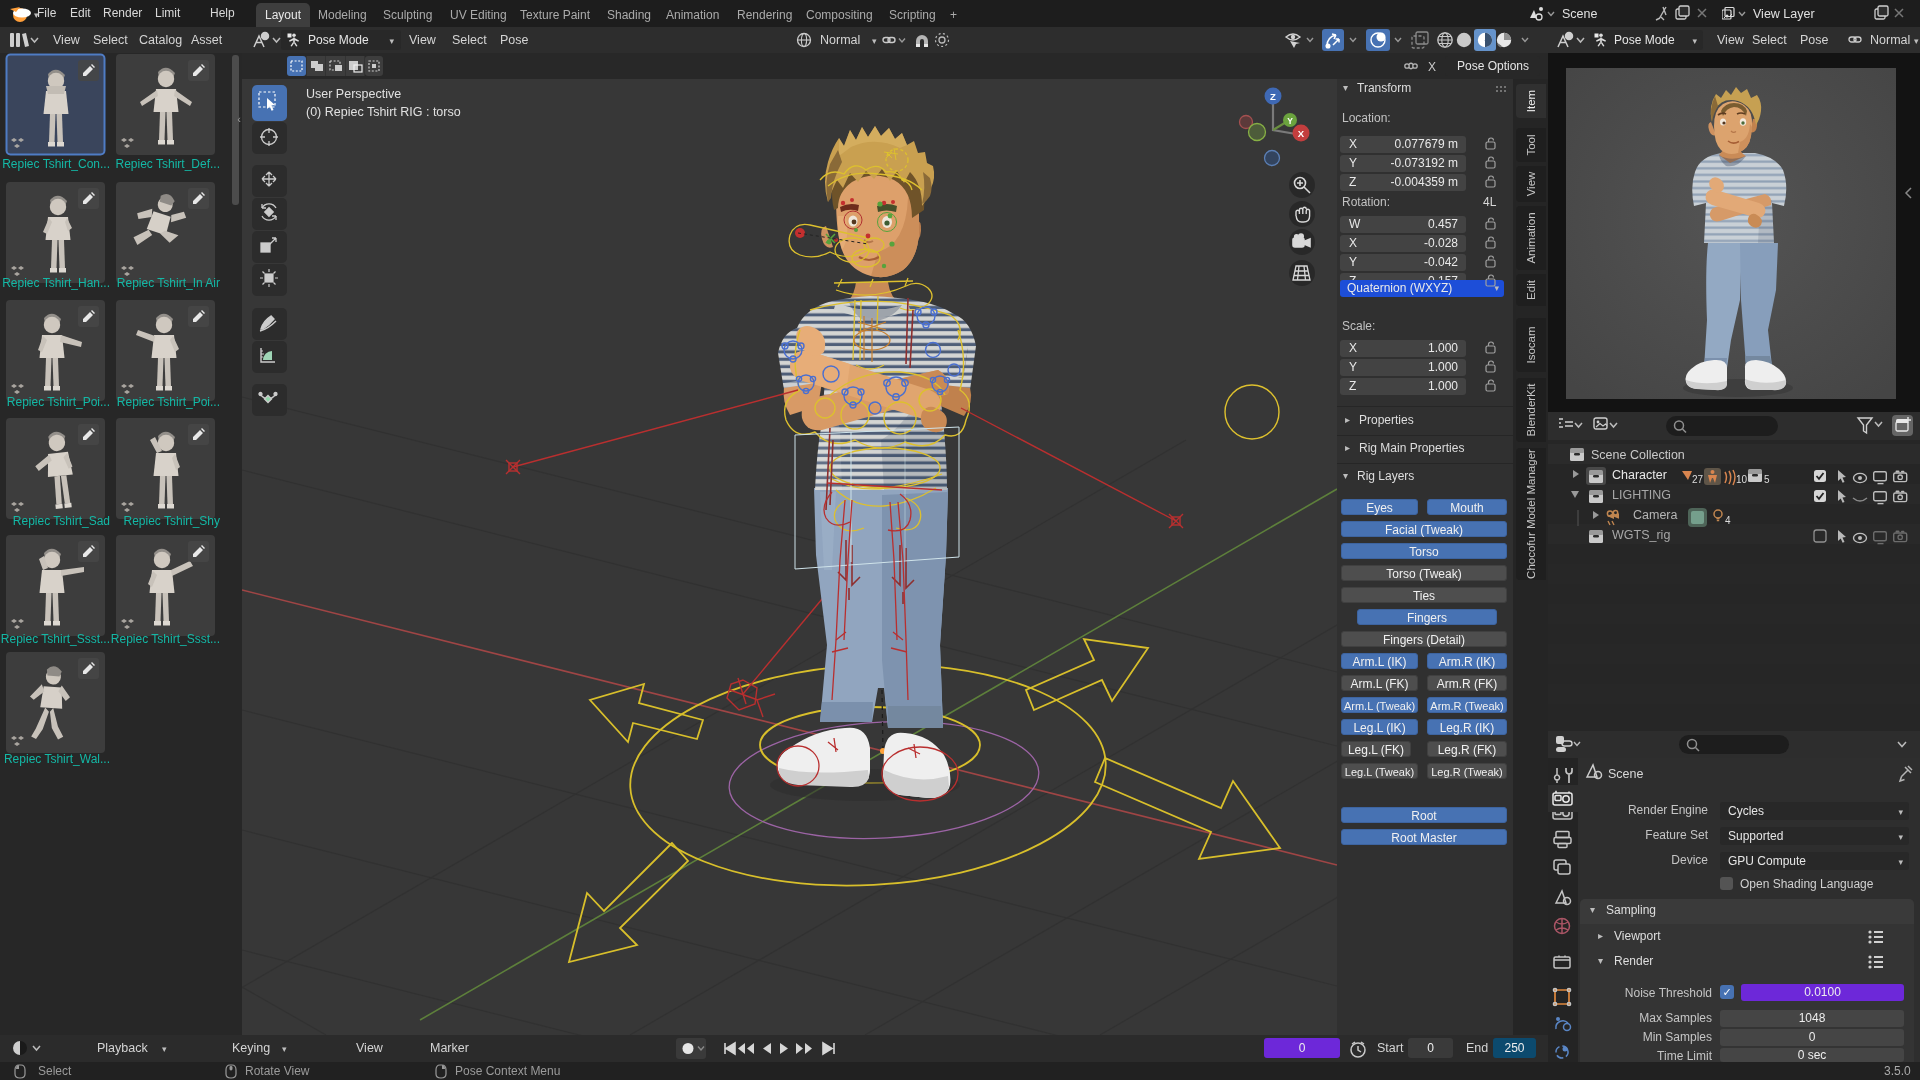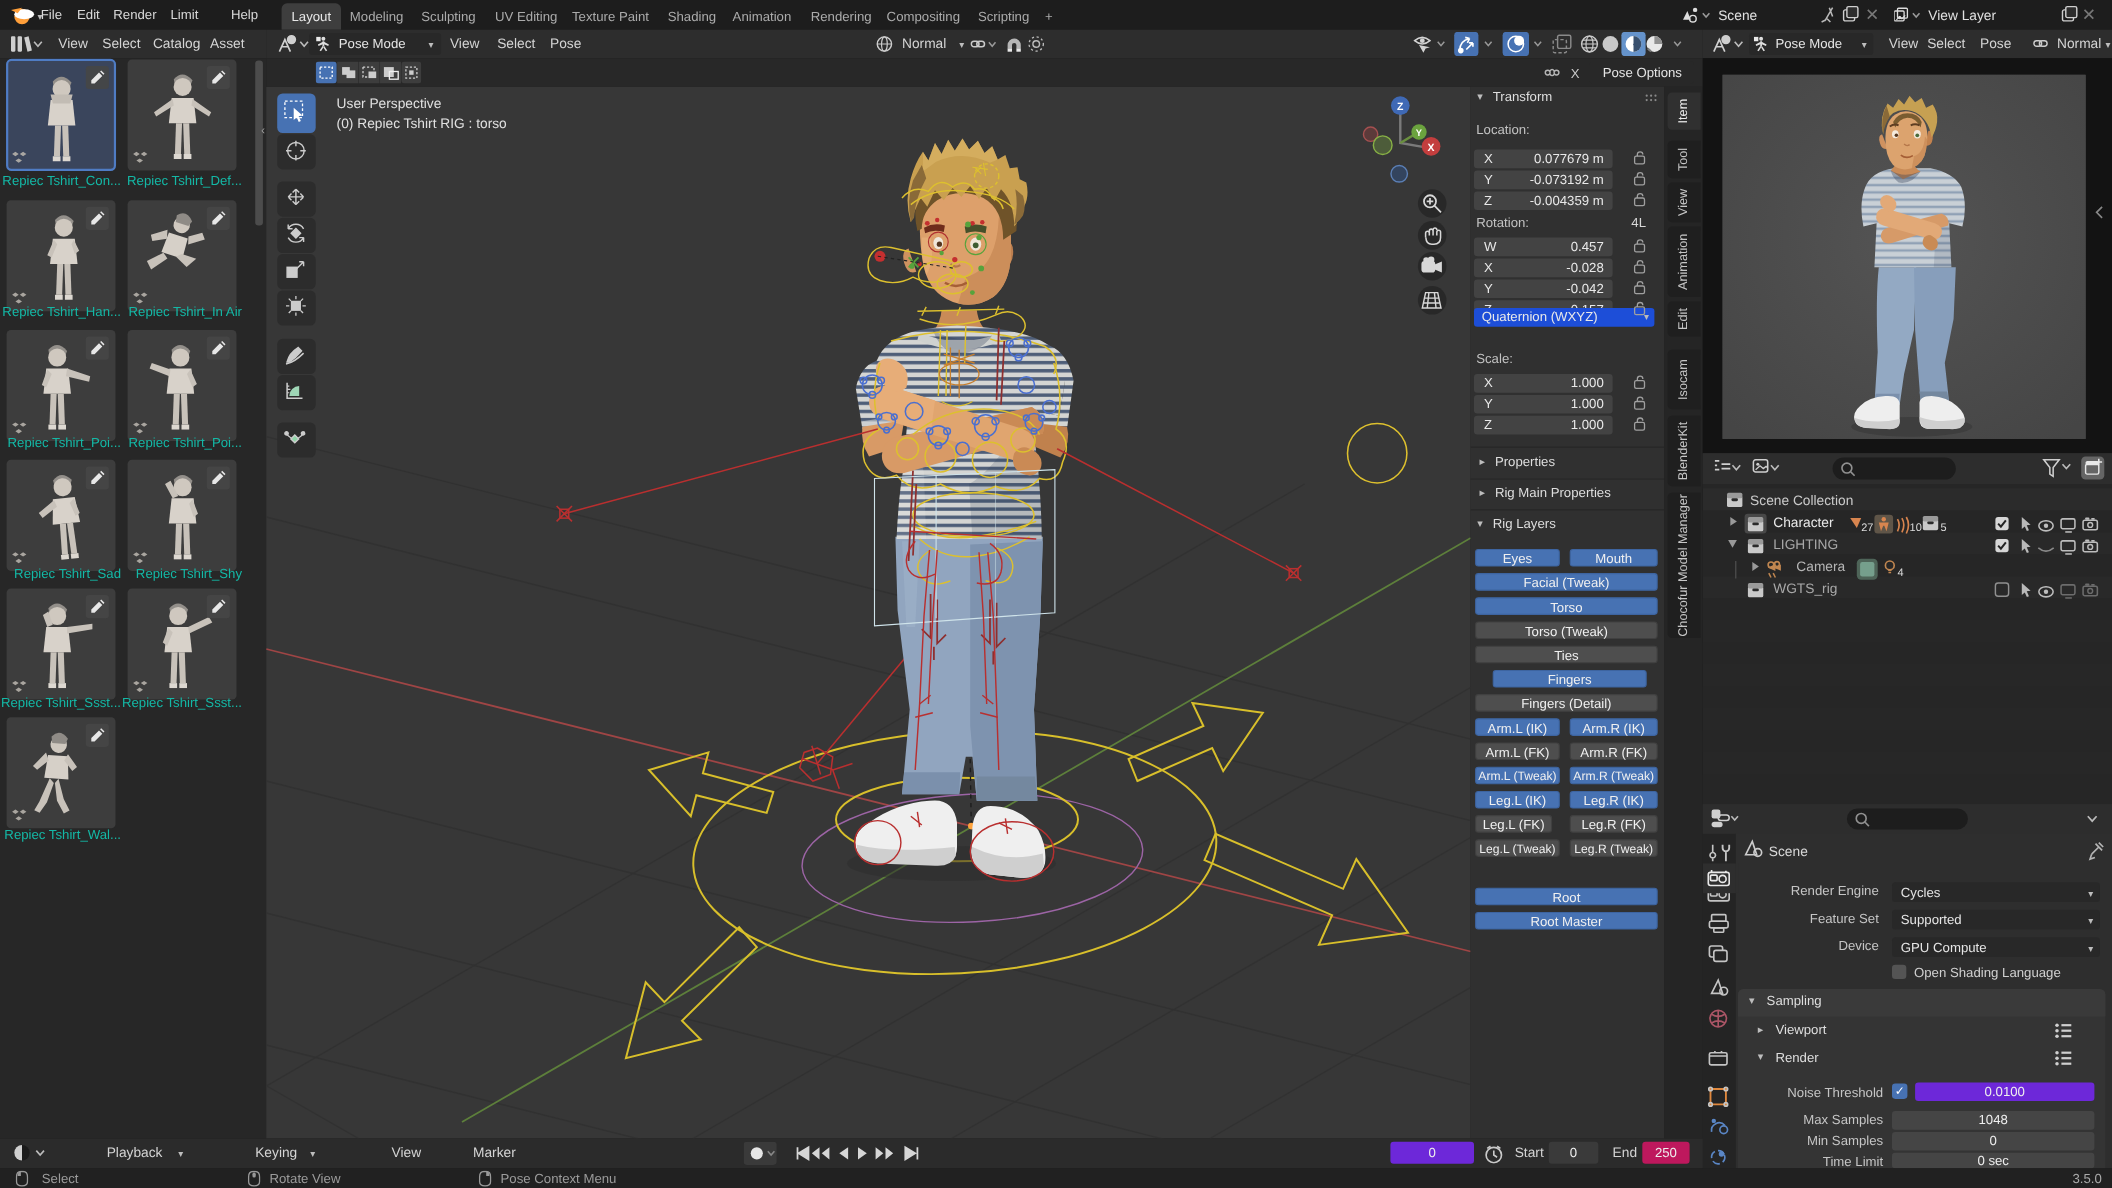--- a/index.html
+++ b/index.html
@@ -1229,7 +1229,7 @@
   <div class="hdrtxt" style="left:1377px">Start</div>
   <div class="numfield" style="left:1408px;top:3px;width:45px;height:20px;line-height:20px;background:#3a3a3a">0</div>
   <div class="hdrtxt" style="left:1466px">End</div>
-  <div class="numfield" style="left:1493px;top:3px;width:43px;height:20px;line-height:20px;background:#be185d">250</div>
+  <div class="numfield" style="left:1493px;top:3px;width:43px;height:20px;line-height:20px;background:#0c4a6e">250</div>
 </div>
 
 <div id="statusbar" class="abs">

